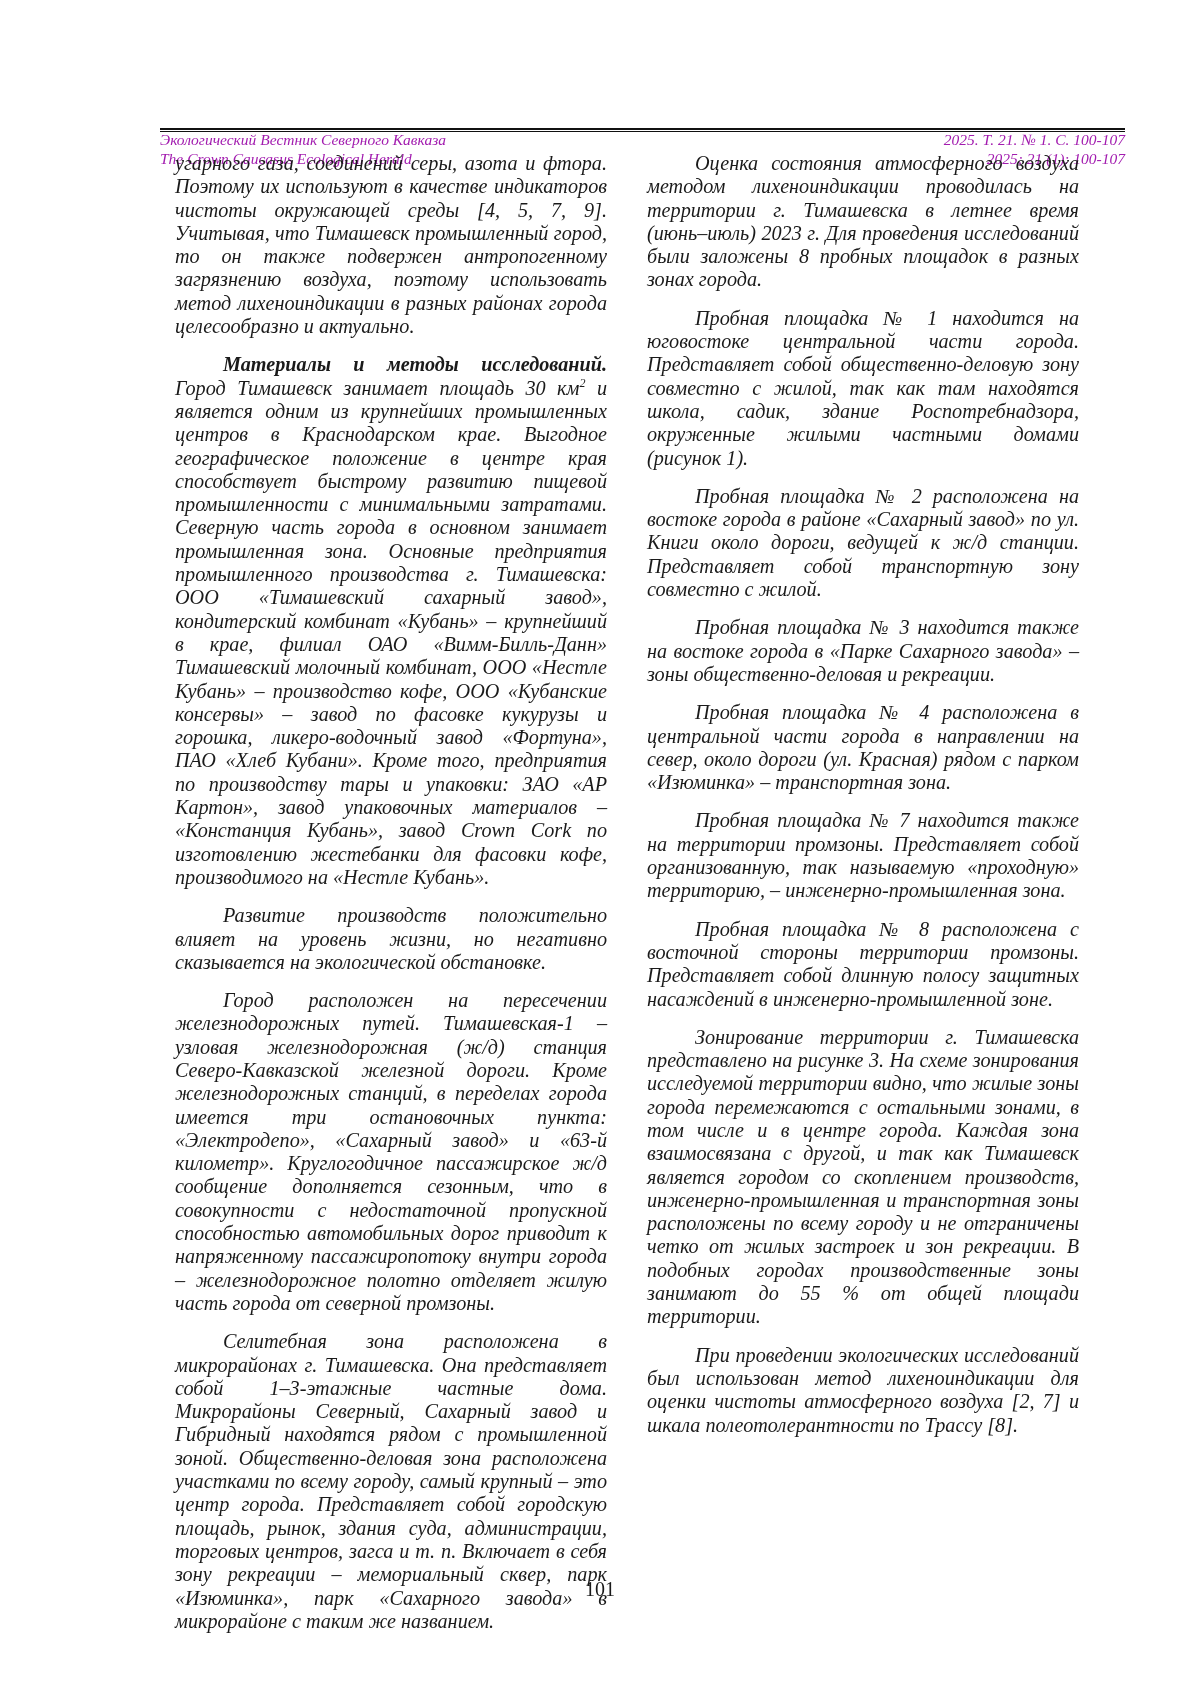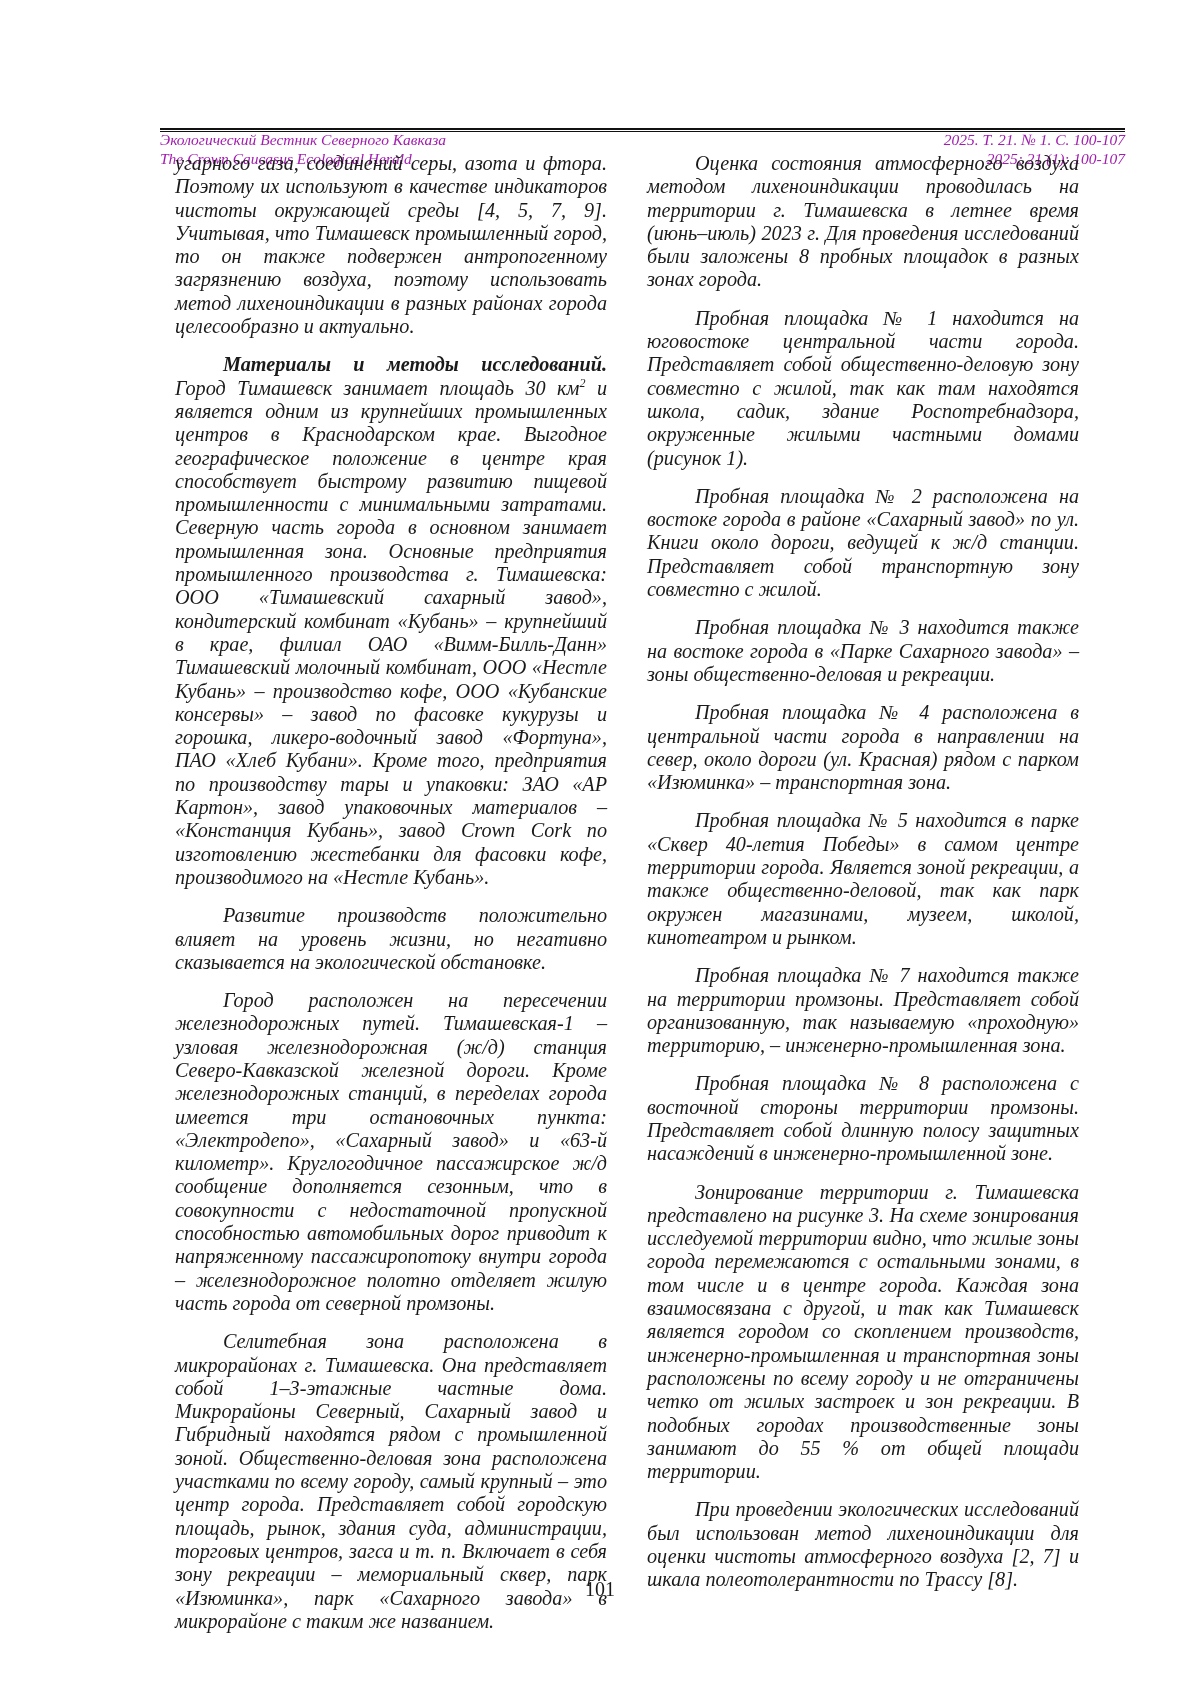--- a/index.html
+++ b/index.html
@@ -61,7 +61,6 @@
   <p class="indent">Пробная площадка № 2 расположена на востоке города в районе «Сахарный завод» по ул. Книги около дороги, ведущей к ж/д станции. Представляет собой транспортную зону совместно с жилой.</p>
   <p class="indent">Пробная площадка № 3 находится также на востоке города в «Парке Сахарного завода» – зоны общественно-деловая и рекреации.</p>
   <p class="indent">Пробная площадка № 4 расположена в центральной части города в направлении на север, около дороги (ул. Красная) рядом с парком «Изюминка» – транспортная зона.</p>
-  <p class="indent">Пробная площадка № 5 находится в парке «Сквер 40-летия Победы» в самом центре территории города. Является зоной рекреации, а также общественно-деловой, так как парк окружен магазинами, музеем, школой, кинотеатром и рынком.</p>
   <p class="indent">Пробная площадка № 7 находится также на территории промзоны. Представляет собой организованную, так называемую «проходную» территорию, – инженерно-промышленная зона.</p>
   <p class="indent">Пробная площадка № 8 расположена с восточной стороны территории промзоны. Представляет собой длинную полосу защитных насаждений в инженерно-промышленной зоне.</p>
   <p class="indent">Зонирование территории г. Тимашевска представлено на рисунке 3. На схеме зонирования исследуемой территории видно, что жилые зоны города перемежаются с остальными зонами, в том числе и в центре города. Каждая зона взаимосвязана с другой, и так как Тимашевск является городом со скоплением производств, инженерно-промышленная и транспортная зоны расположены по всему городу и не отграничены четко от жилых застроек и зон рекреации. В подобных городах производственные зоны занимают до 55 % от общей площади территории.</p>

